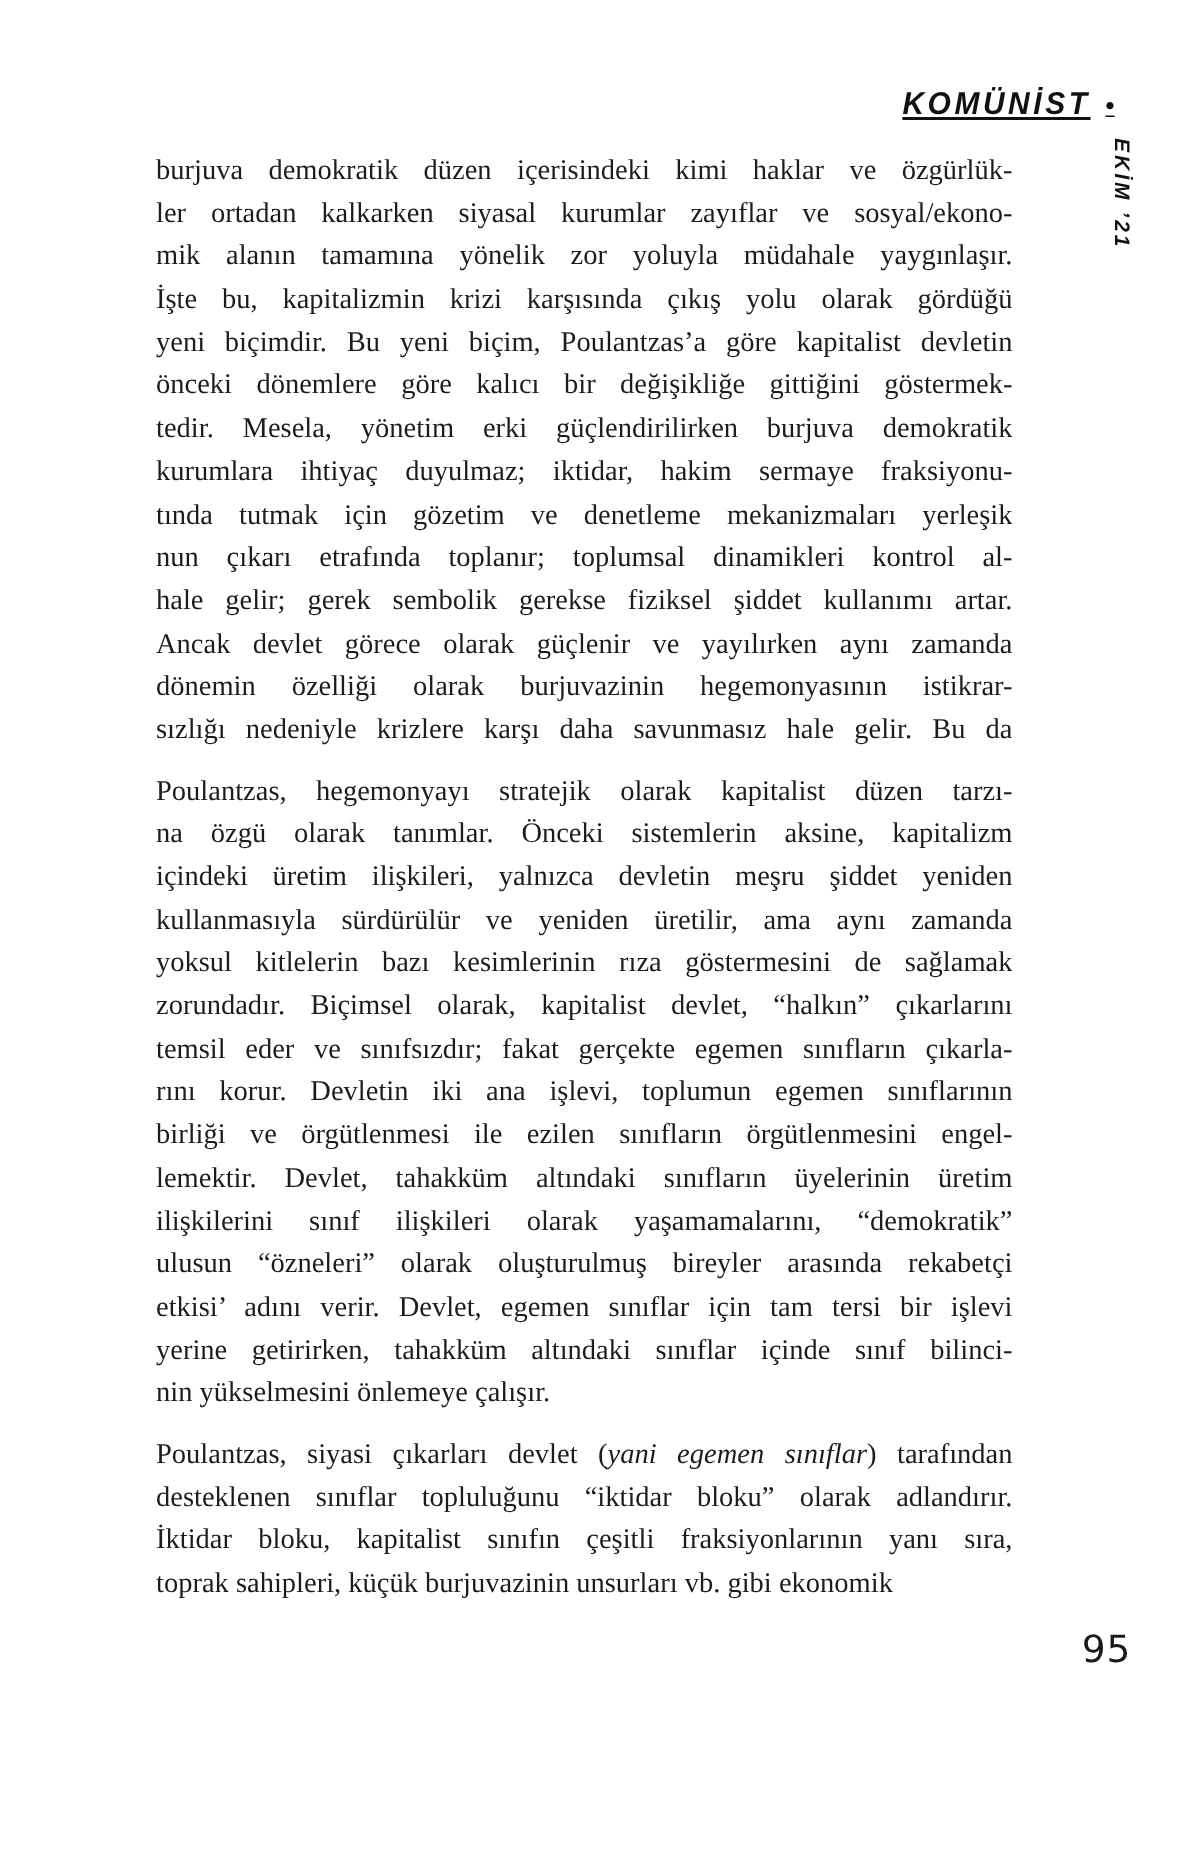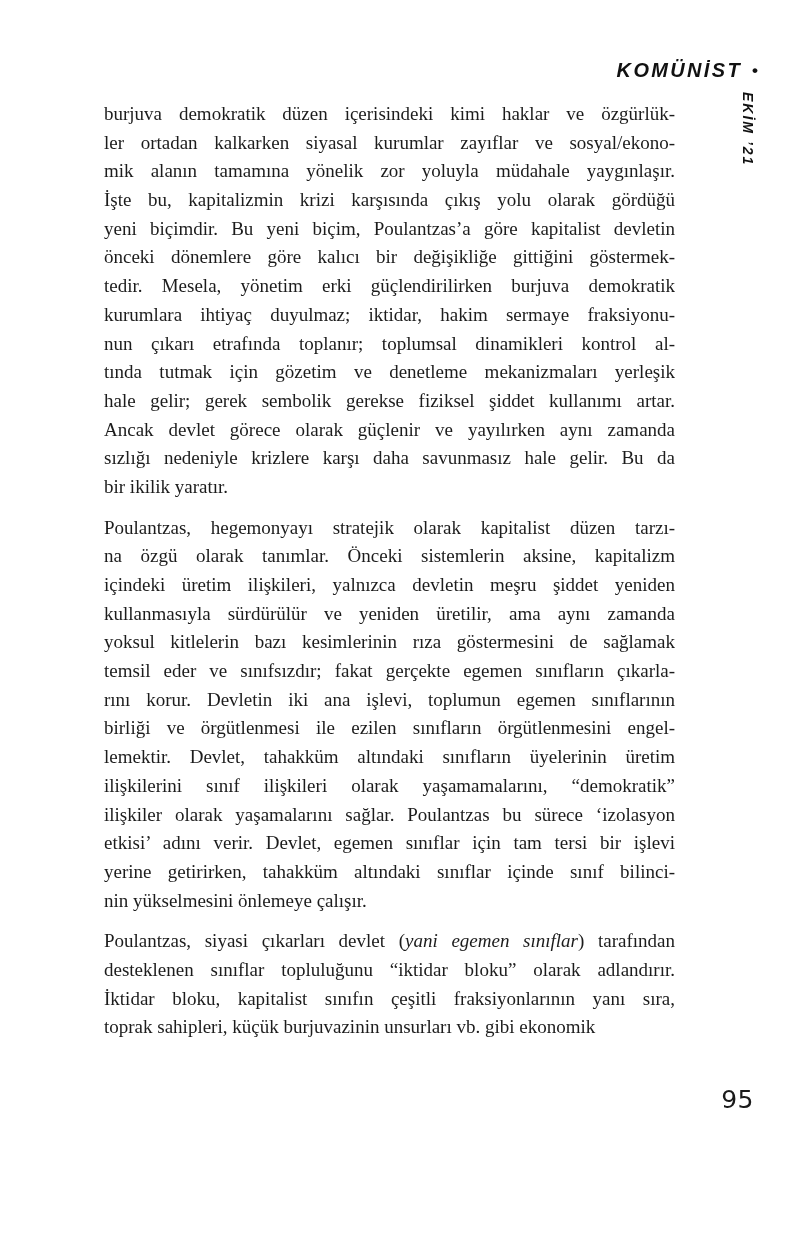--- a/index.html
+++ b/index.html
@@ -18,11 +18,12 @@
   
   .masthead {
     position: absolute;
-    top: 58px; right: 40px;
+    top: 58px; right: 55px;
     display: flex; align-items: center; gap: 10px;
     font-family: "Liberation Sans", sans-serif;
     font-weight: bold; font-style: italic;
     color: #111111;
+    text-decoration: underline;
   }
   .journal-title {
     font-size: 21px;

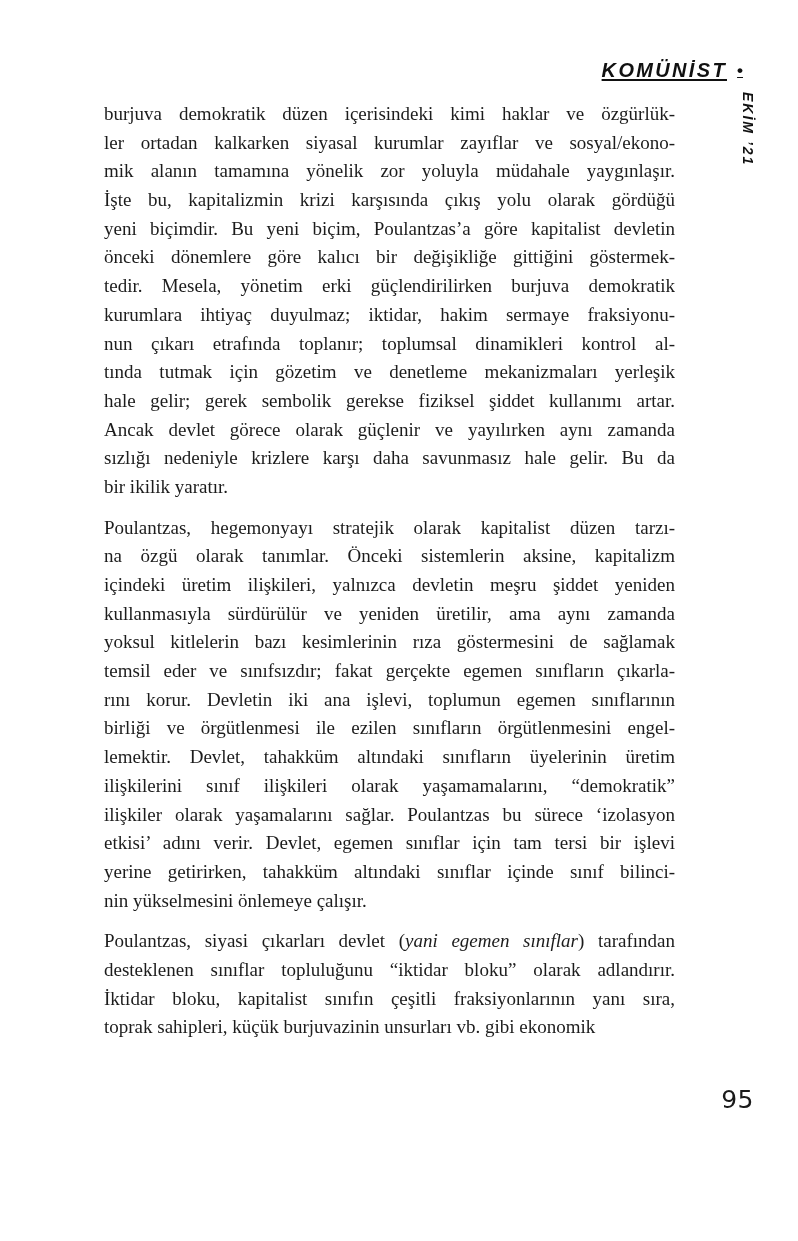--- a/index.html
+++ b/index.html
@@ -101,8 +101,8 @@
         <div class="line">önceki dönemlere göre kalıcı bir değişikliğe gittiğini göstermek-</div>
         <div class="line">tedir. Mesela, yönetim erki güçlendirilirken burjuva demokratik</div>
         <div class="line">kurumlara ihtiyaç duyulmaz; iktidar, hakim sermaye fraksiyonu-</div>
+        <div class="line">tında tutmak için gözetim ve denetleme mekanizmaları yerleşik</div>
         <div class="line">nun çıkarı etrafında toplanır; toplumsal dinamikleri kontrol al-</div>
-        <div class="line">tında tutmak için gözetim ve denetleme mekanizmaları yerleşik</div>
         <div class="line">hale gelir; gerek sembolik gerekse fiziksel şiddet kullanımı artar.</div>
         <div class="line">Ancak devlet görece olarak güçlenir ve yayılırken aynı zamanda</div>
         <div class="line">sızlığı nedeniyle krizlere karşı daha savunmasız hale gelir. Bu da</div>

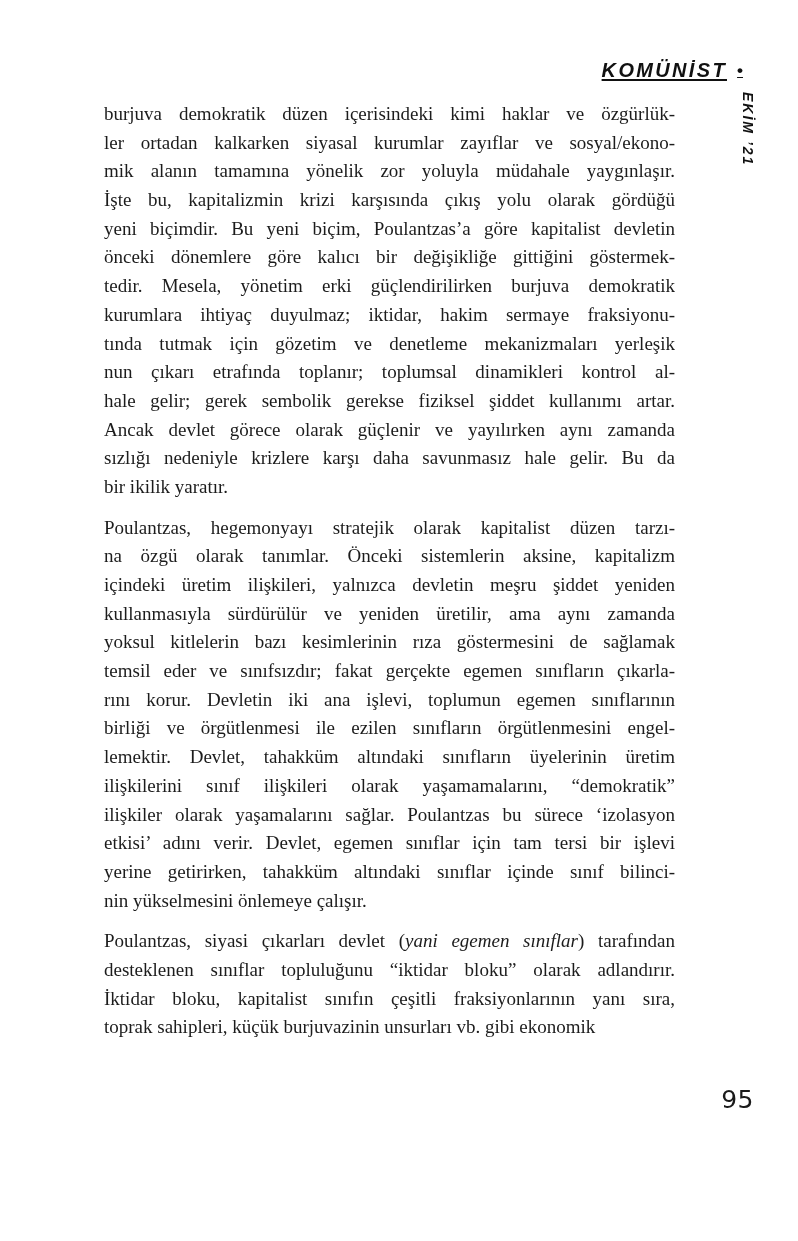--- a/index.html
+++ b/index.html
@@ -105,6 +105,7 @@
         <div class="line">nun çıkarı etrafında toplanır; toplumsal dinamikleri kontrol al-</div>
         <div class="line">hale gelir; gerek sembolik gerekse fiziksel şiddet kullanımı artar.</div>
         <div class="line">Ancak devlet görece olarak güçlenir ve yayılırken aynı zamanda</div>
+        <div class="line">dönemin özelliği olarak burjuvazinin hegemonyasının istikrar-</div>
         <div class="line">sızlığı nedeniyle krizlere karşı daha savunmasız hale gelir. Bu da</div>
         <div class="line last">bir ikilik yaratır.</div>
       </div>

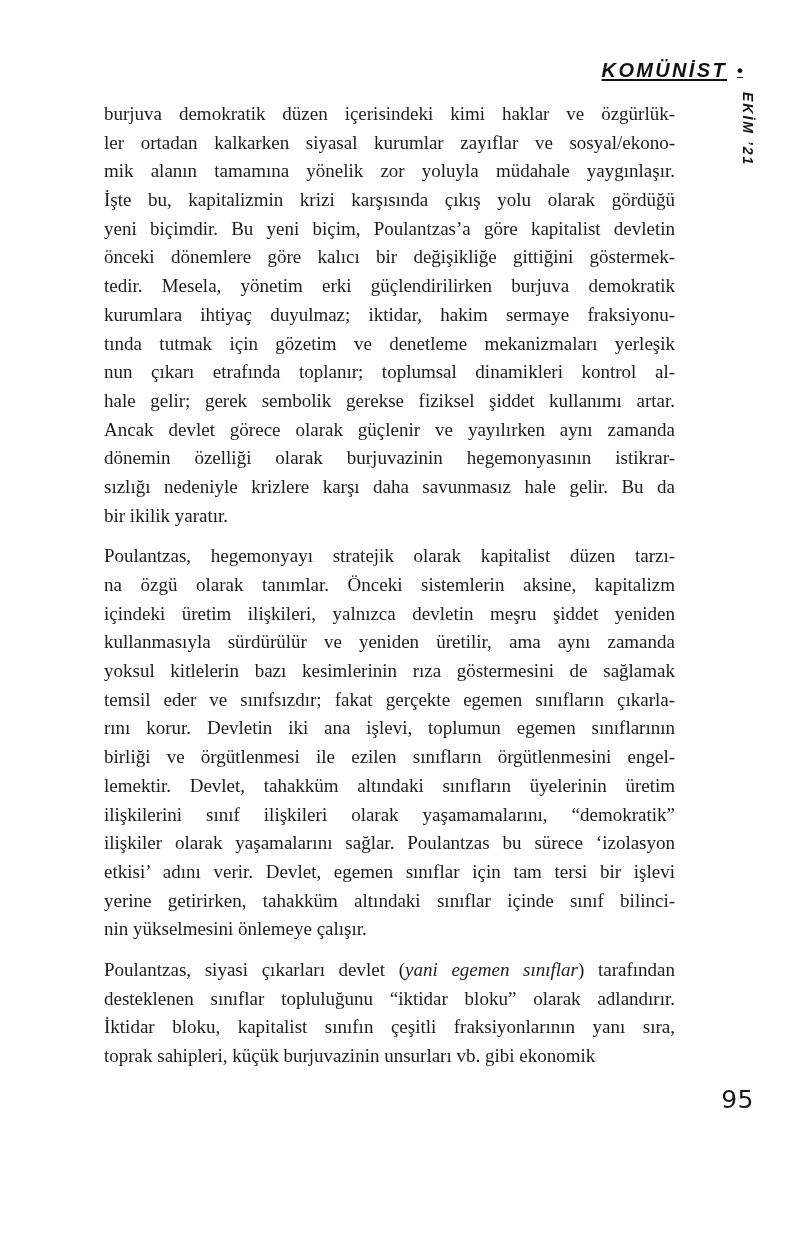--- a/index.html
+++ b/index.html
@@ -107,7 +107,6 @@
         <div class="line">Ancak devlet görece olarak güçlenir ve yayılırken aynı zamanda</div>
         <div class="line">dönemin özelliği olarak burjuvazinin hegemonyasının istikrar-</div>
         <div class="line">sızlığı nedeniyle krizlere karşı daha savunmasız hale gelir. Bu da</div>
-        <div class="line last">bir ikilik yaratır.</div>
       </div>
       <div class="paragraph">
         <div class="line">Poulantzas, hegemonyayı stratejik olarak kapitalist düzen tarzı-</div>

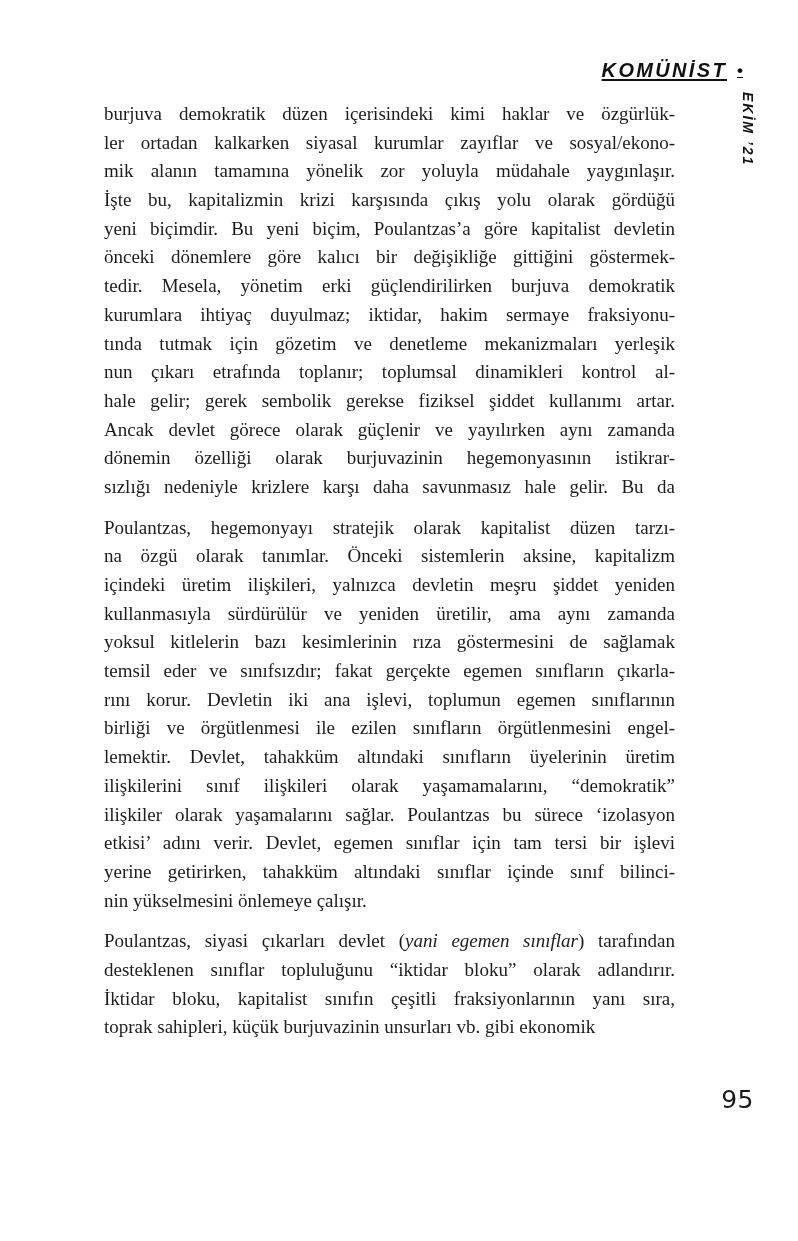--- a/index.html
+++ b/index.html
@@ -114,6 +114,7 @@
         <div class="line">içindeki üretim ilişkileri, yalnızca devletin meşru şiddet yeniden</div>
         <div class="line">kullanmasıyla sürdürülür ve yeniden üretilir, ama aynı zamanda</div>
         <div class="line">yoksul kitlelerin bazı kesimlerinin rıza göstermesini de sağlamak</div>
+        <div class="line">zorundadır. Biçimsel olarak, kapitalist devlet, “halkın” çıkarlarını</div>
         <div class="line">temsil eder ve sınıfsızdır; fakat gerçekte egemen sınıfların çıkarla-</div>
         <div class="line">rını korur. Devletin iki ana işlevi, toplumun egemen sınıflarının</div>
         <div class="line">birliği ve örgütlenmesi ile ezilen sınıfların örgütlenmesini engel-</div>

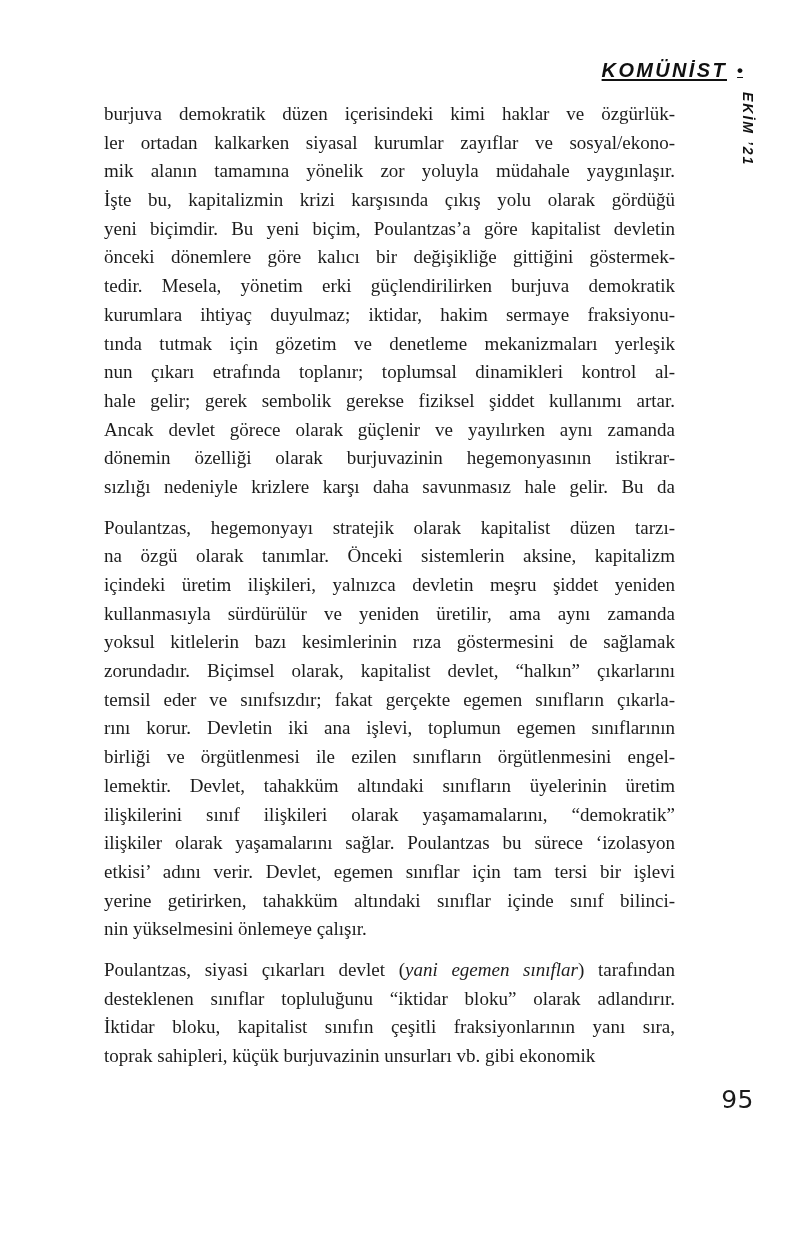--- a/index.html
+++ b/index.html
@@ -120,6 +120,7 @@
         <div class="line">birliği ve örgütlenmesi ile ezilen sınıfların örgütlenmesini engel-</div>
         <div class="line">lemektir. Devlet, tahakküm altındaki sınıfların üyelerinin üretim</div>
         <div class="line">ilişkilerini sınıf ilişkileri olarak yaşamamalarını, “demokratik”</div>
+        <div class="line">ulusun “özneleri” olarak oluşturulmuş bireyler arasında rekabetçi</div>
         <div class="line">ilişkiler olarak yaşamalarını sağlar. Poulantzas bu sürece ‘izolasyon</div>
         <div class="line">etkisi’ adını verir. Devlet, egemen sınıflar için tam tersi bir işlevi</div>
         <div class="line">yerine getirirken, tahakküm altındaki sınıflar içinde sınıf bilinci-</div>

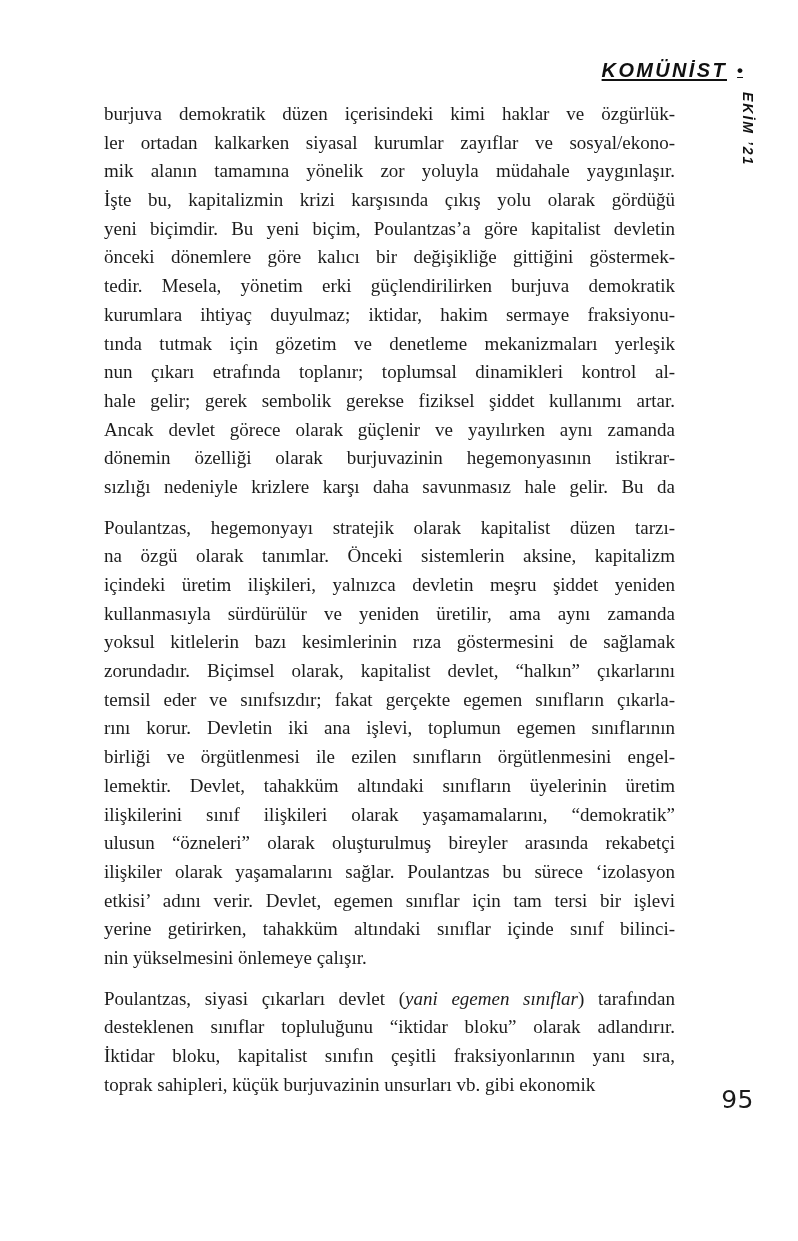--- a/index.html
+++ b/index.html
@@ -121,7 +121,6 @@
         <div class="line">lemektir. Devlet, tahakküm altındaki sınıfların üyelerinin üretim</div>
         <div class="line">ilişkilerini sınıf ilişkileri olarak yaşamamalarını, “demokratik”</div>
         <div class="line">ulusun “özneleri” olarak oluşturulmuş bireyler arasında rekabetçi</div>
-        <div class="line">ilişkiler olarak yaşamalarını sağlar. Poulantzas bu sürece ‘izolasyon</div>
         <div class="line">etkisi’ adını verir. Devlet, egemen sınıflar için tam tersi bir işlevi</div>
         <div class="line">yerine getirirken, tahakküm altındaki sınıflar içinde sınıf bilinci-</div>
         <div class="line last">nin yükselmesini önlemeye çalışır.</div>

